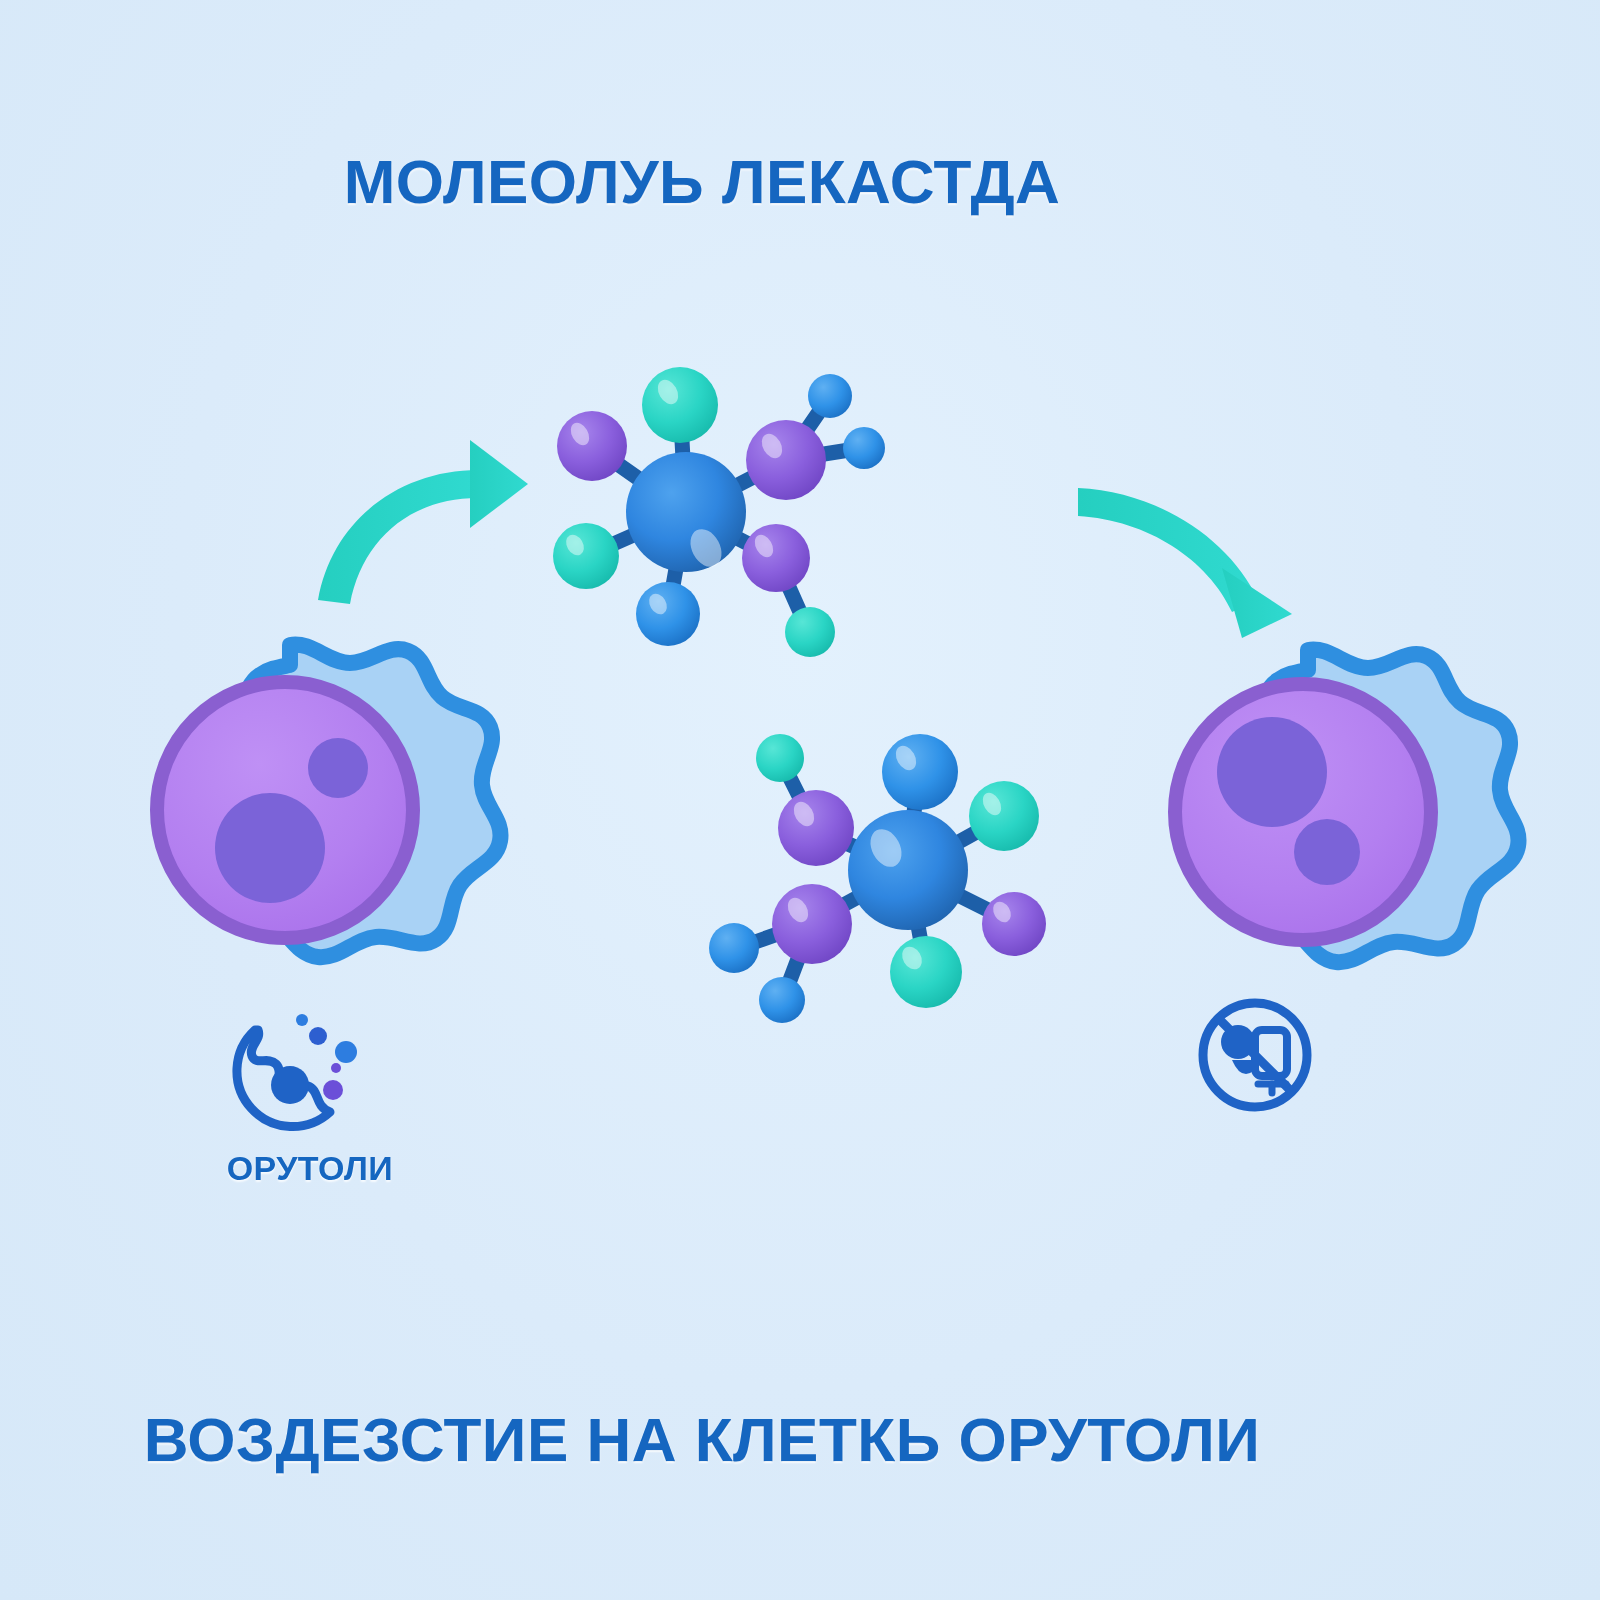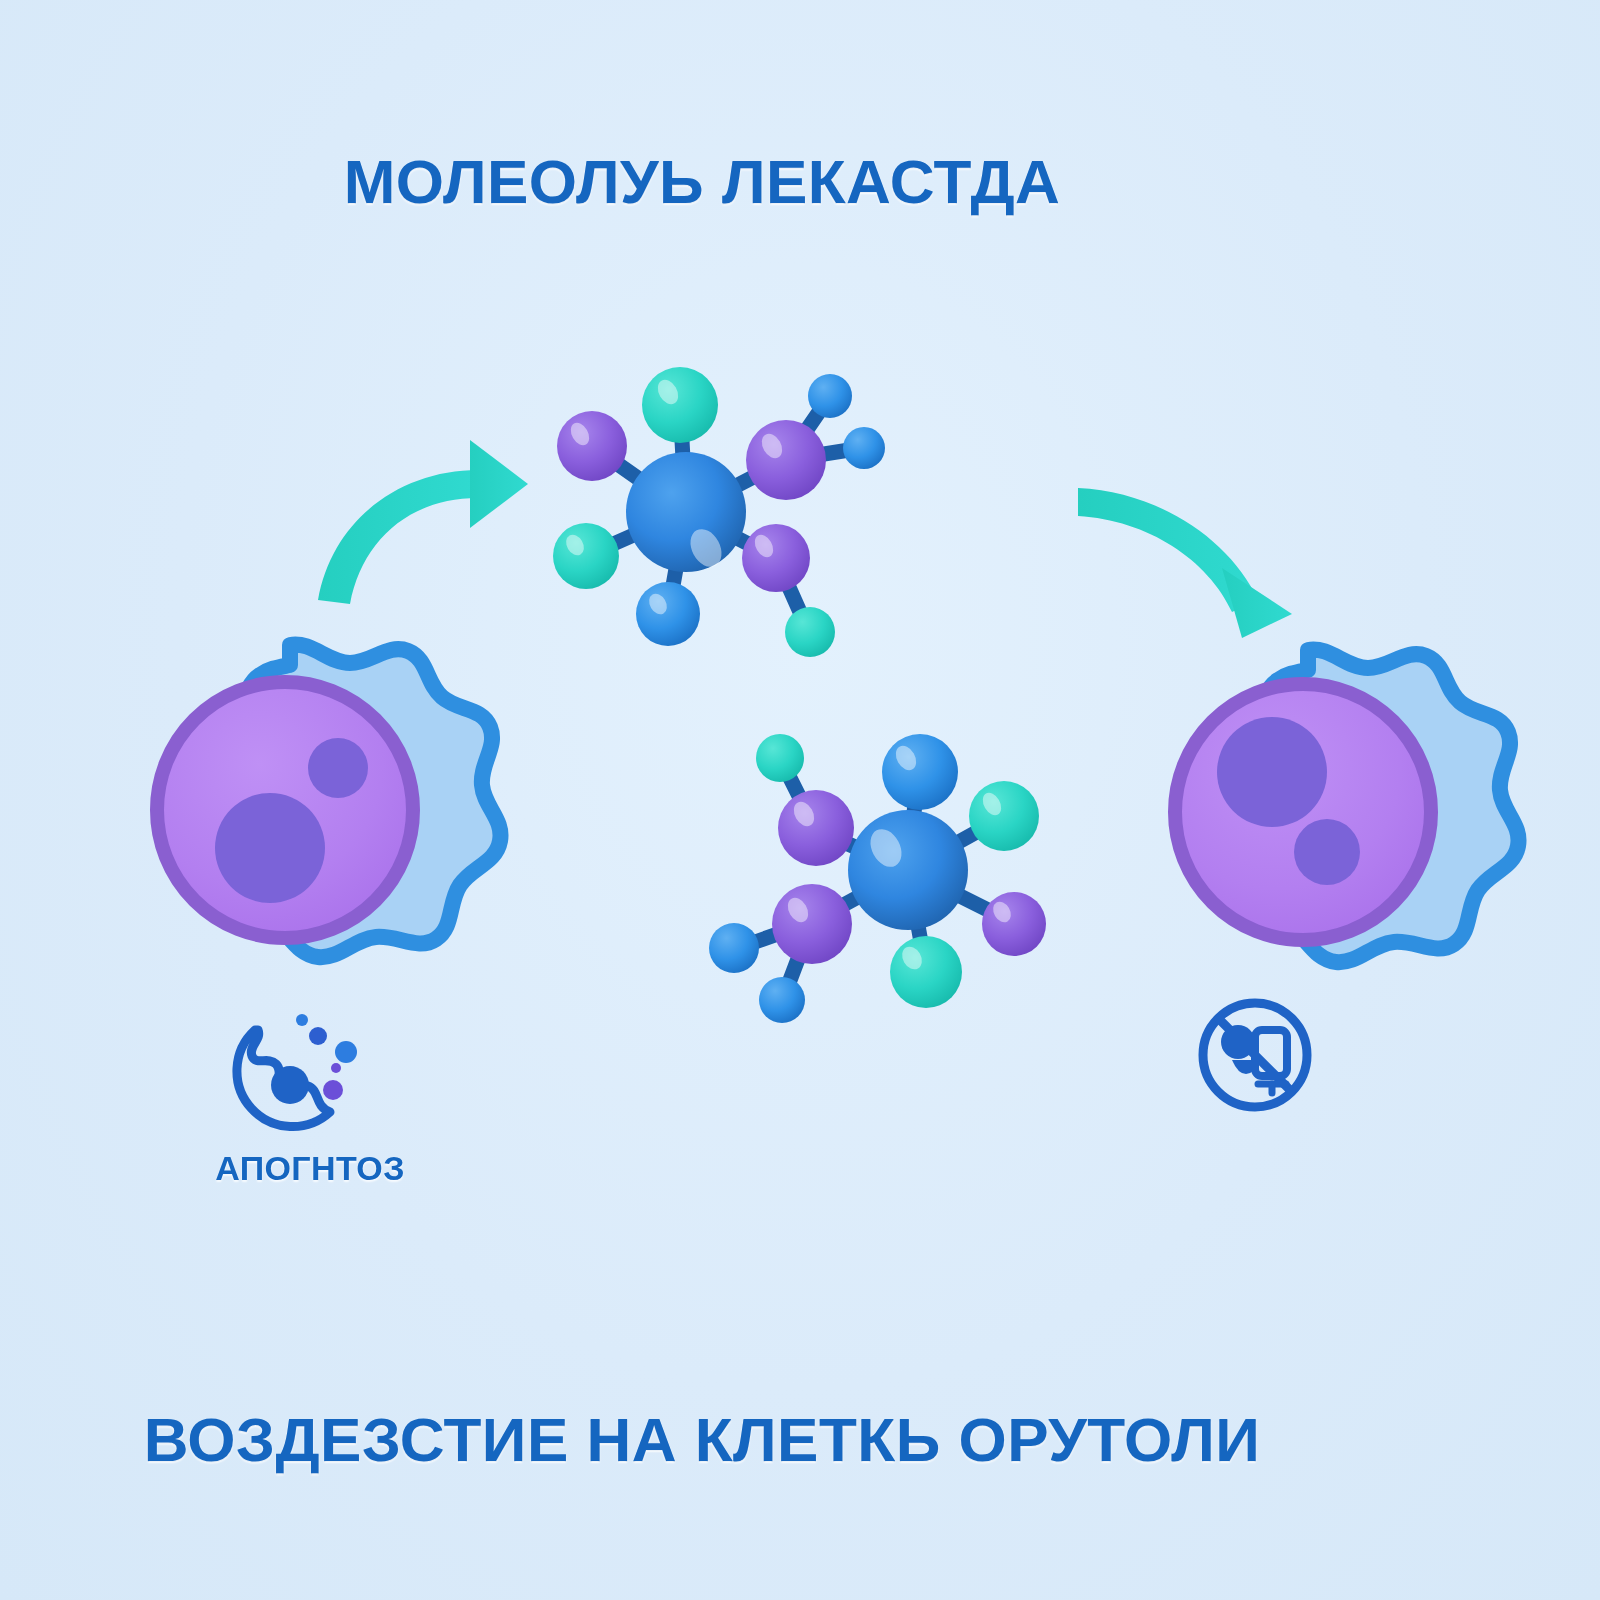--- a/index.html
+++ b/index.html
@@ -262,7 +262,7 @@
     </g>
   </svg>
 
-  <div class="item-label" id="label-apoptosis">АПОГНТОЗ</div>
+  <div class="item-label" id="label-apoptosis">ОРУТОЛИ</div>
 
 
   <div class="heading" id="title-bottom">ВОЗДЕЗСТИЕ НА КЛЕТКЬ ОРУТОЛИ</div>

